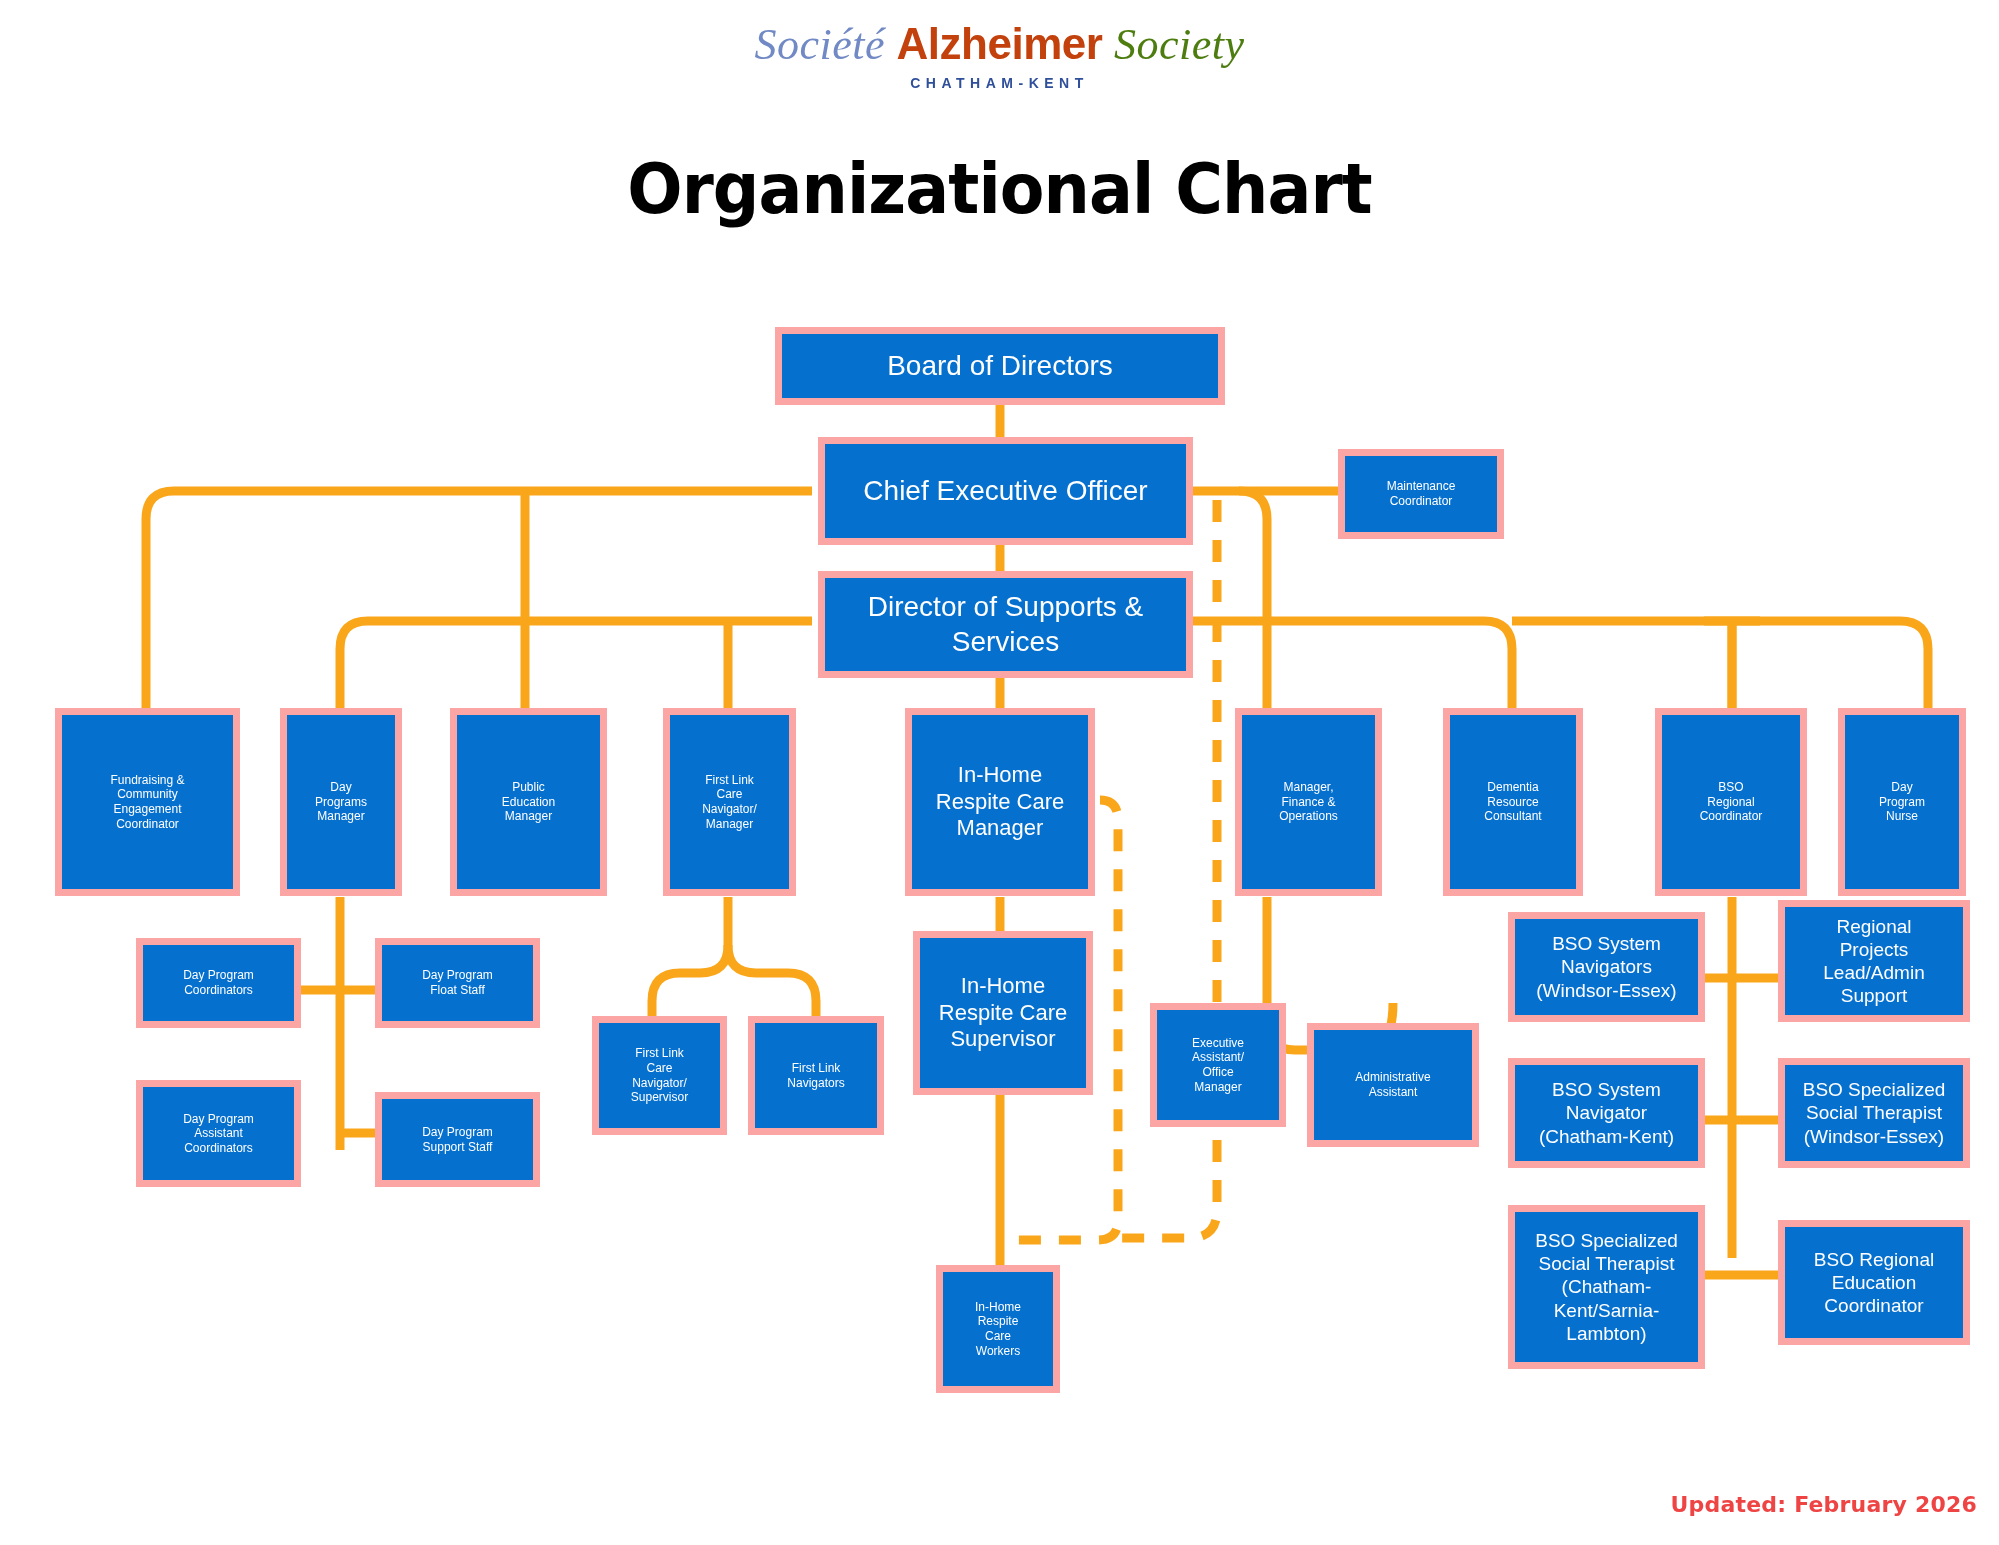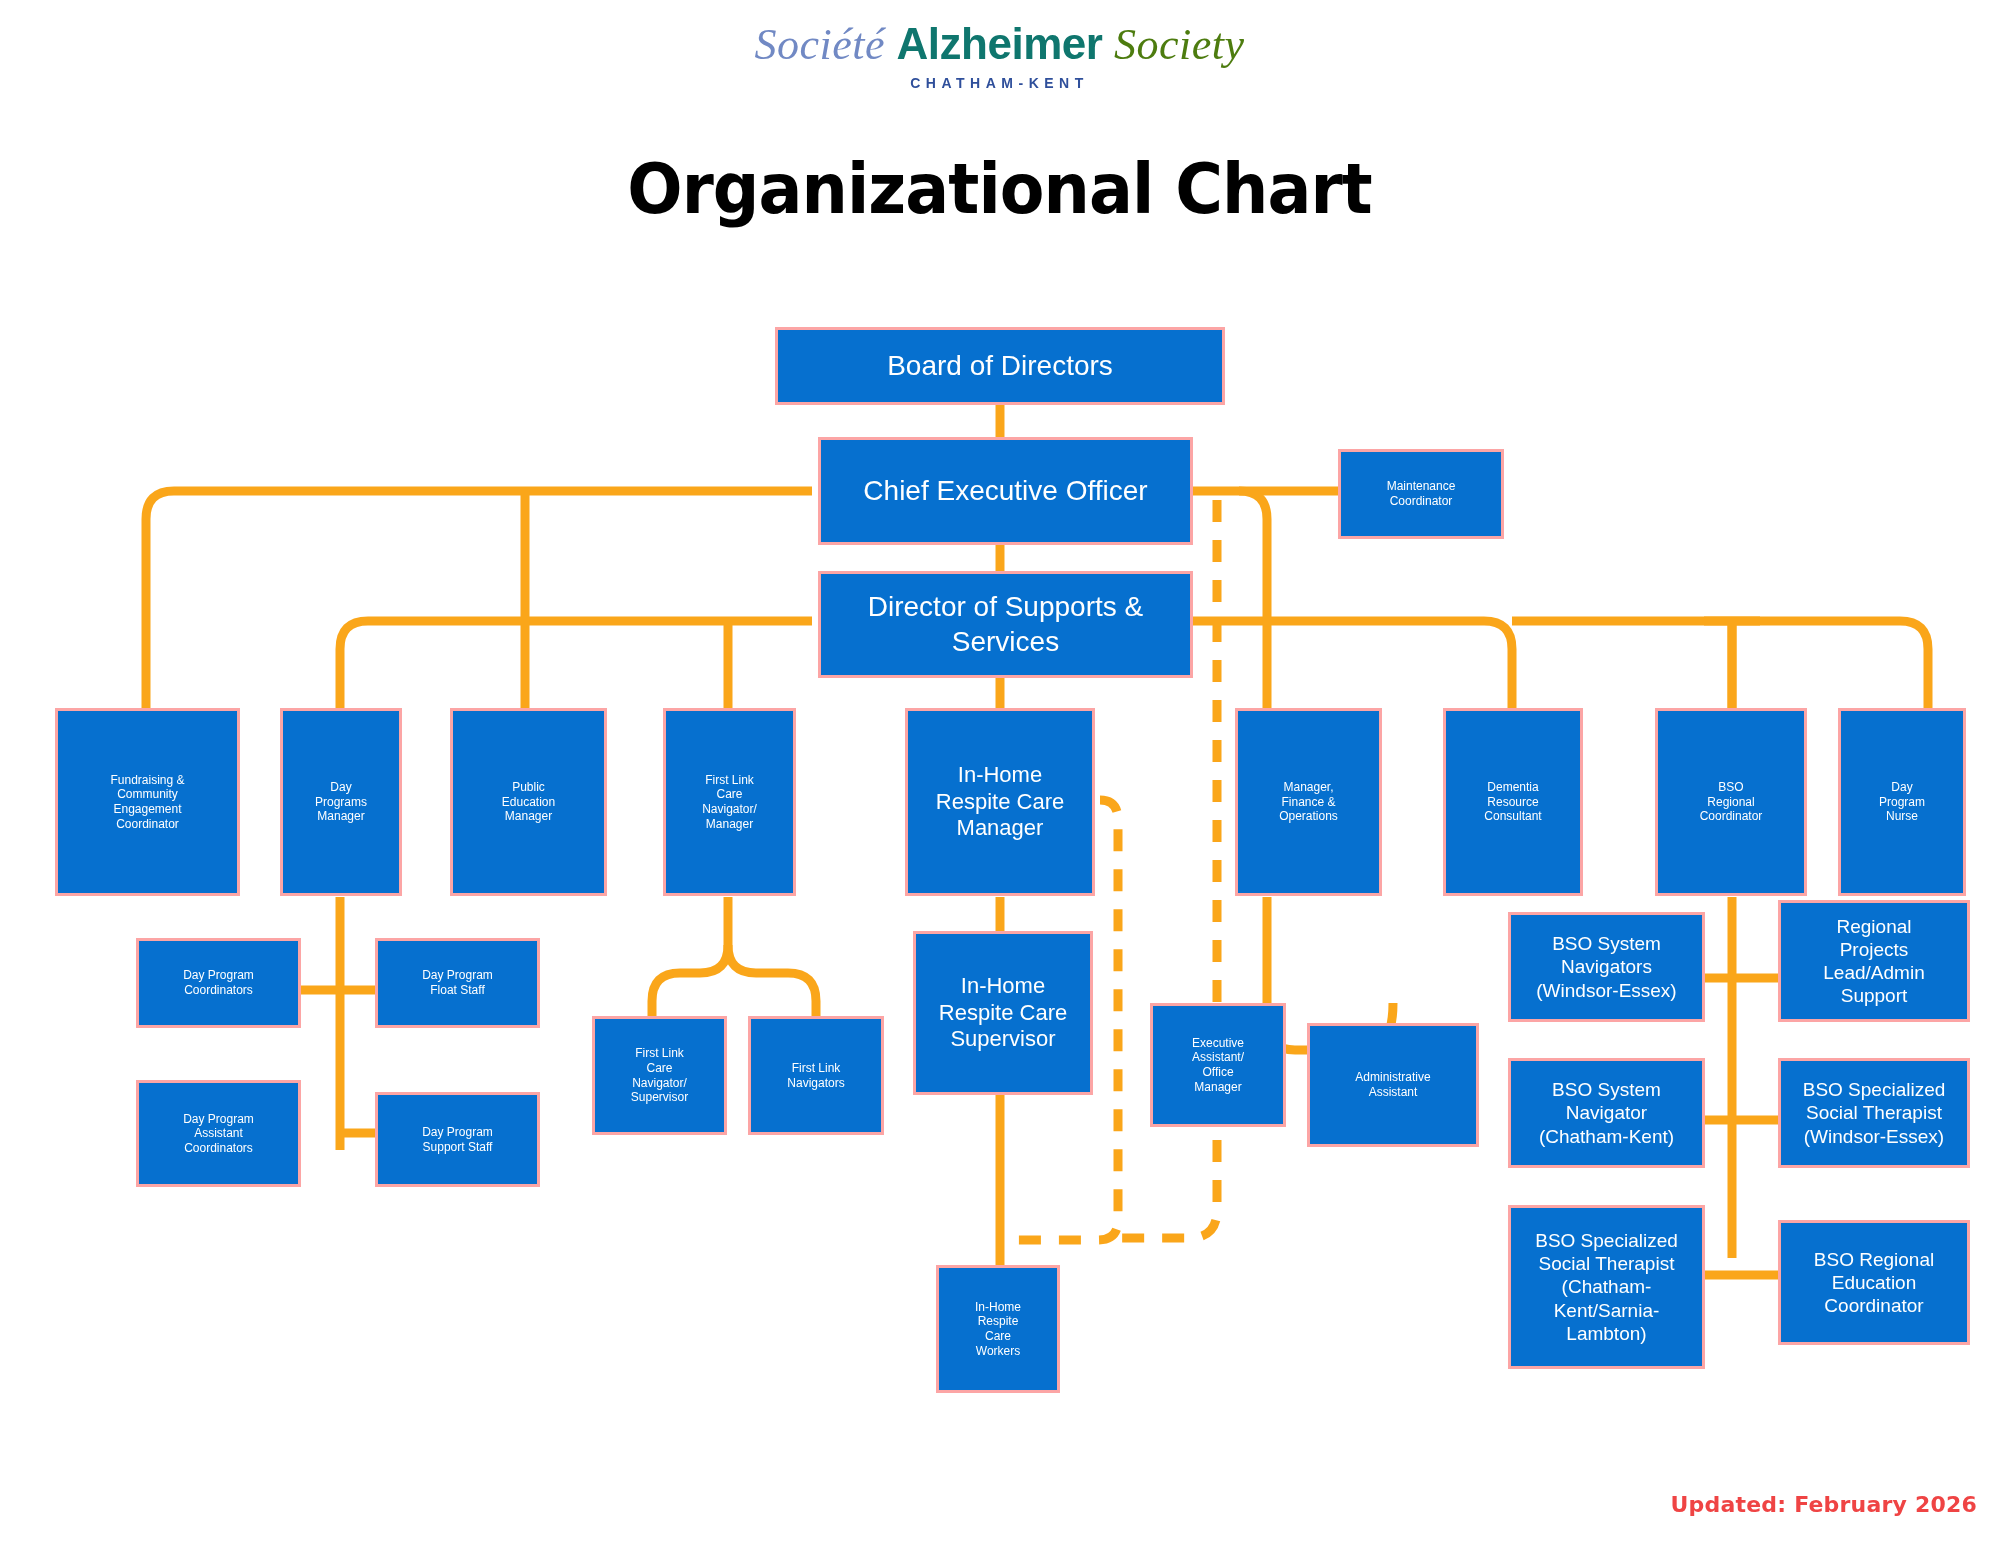--- a/index.html
+++ b/index.html
@@ -41,7 +41,7 @@
   #logo .w-alz {
     font-family: "Liberation Sans", sans-serif;
     font-weight: bold;
-    color: #0f766e;
+    color: #c2410c;
     letter-spacing: -0.5px;
     text-align: center;
   }

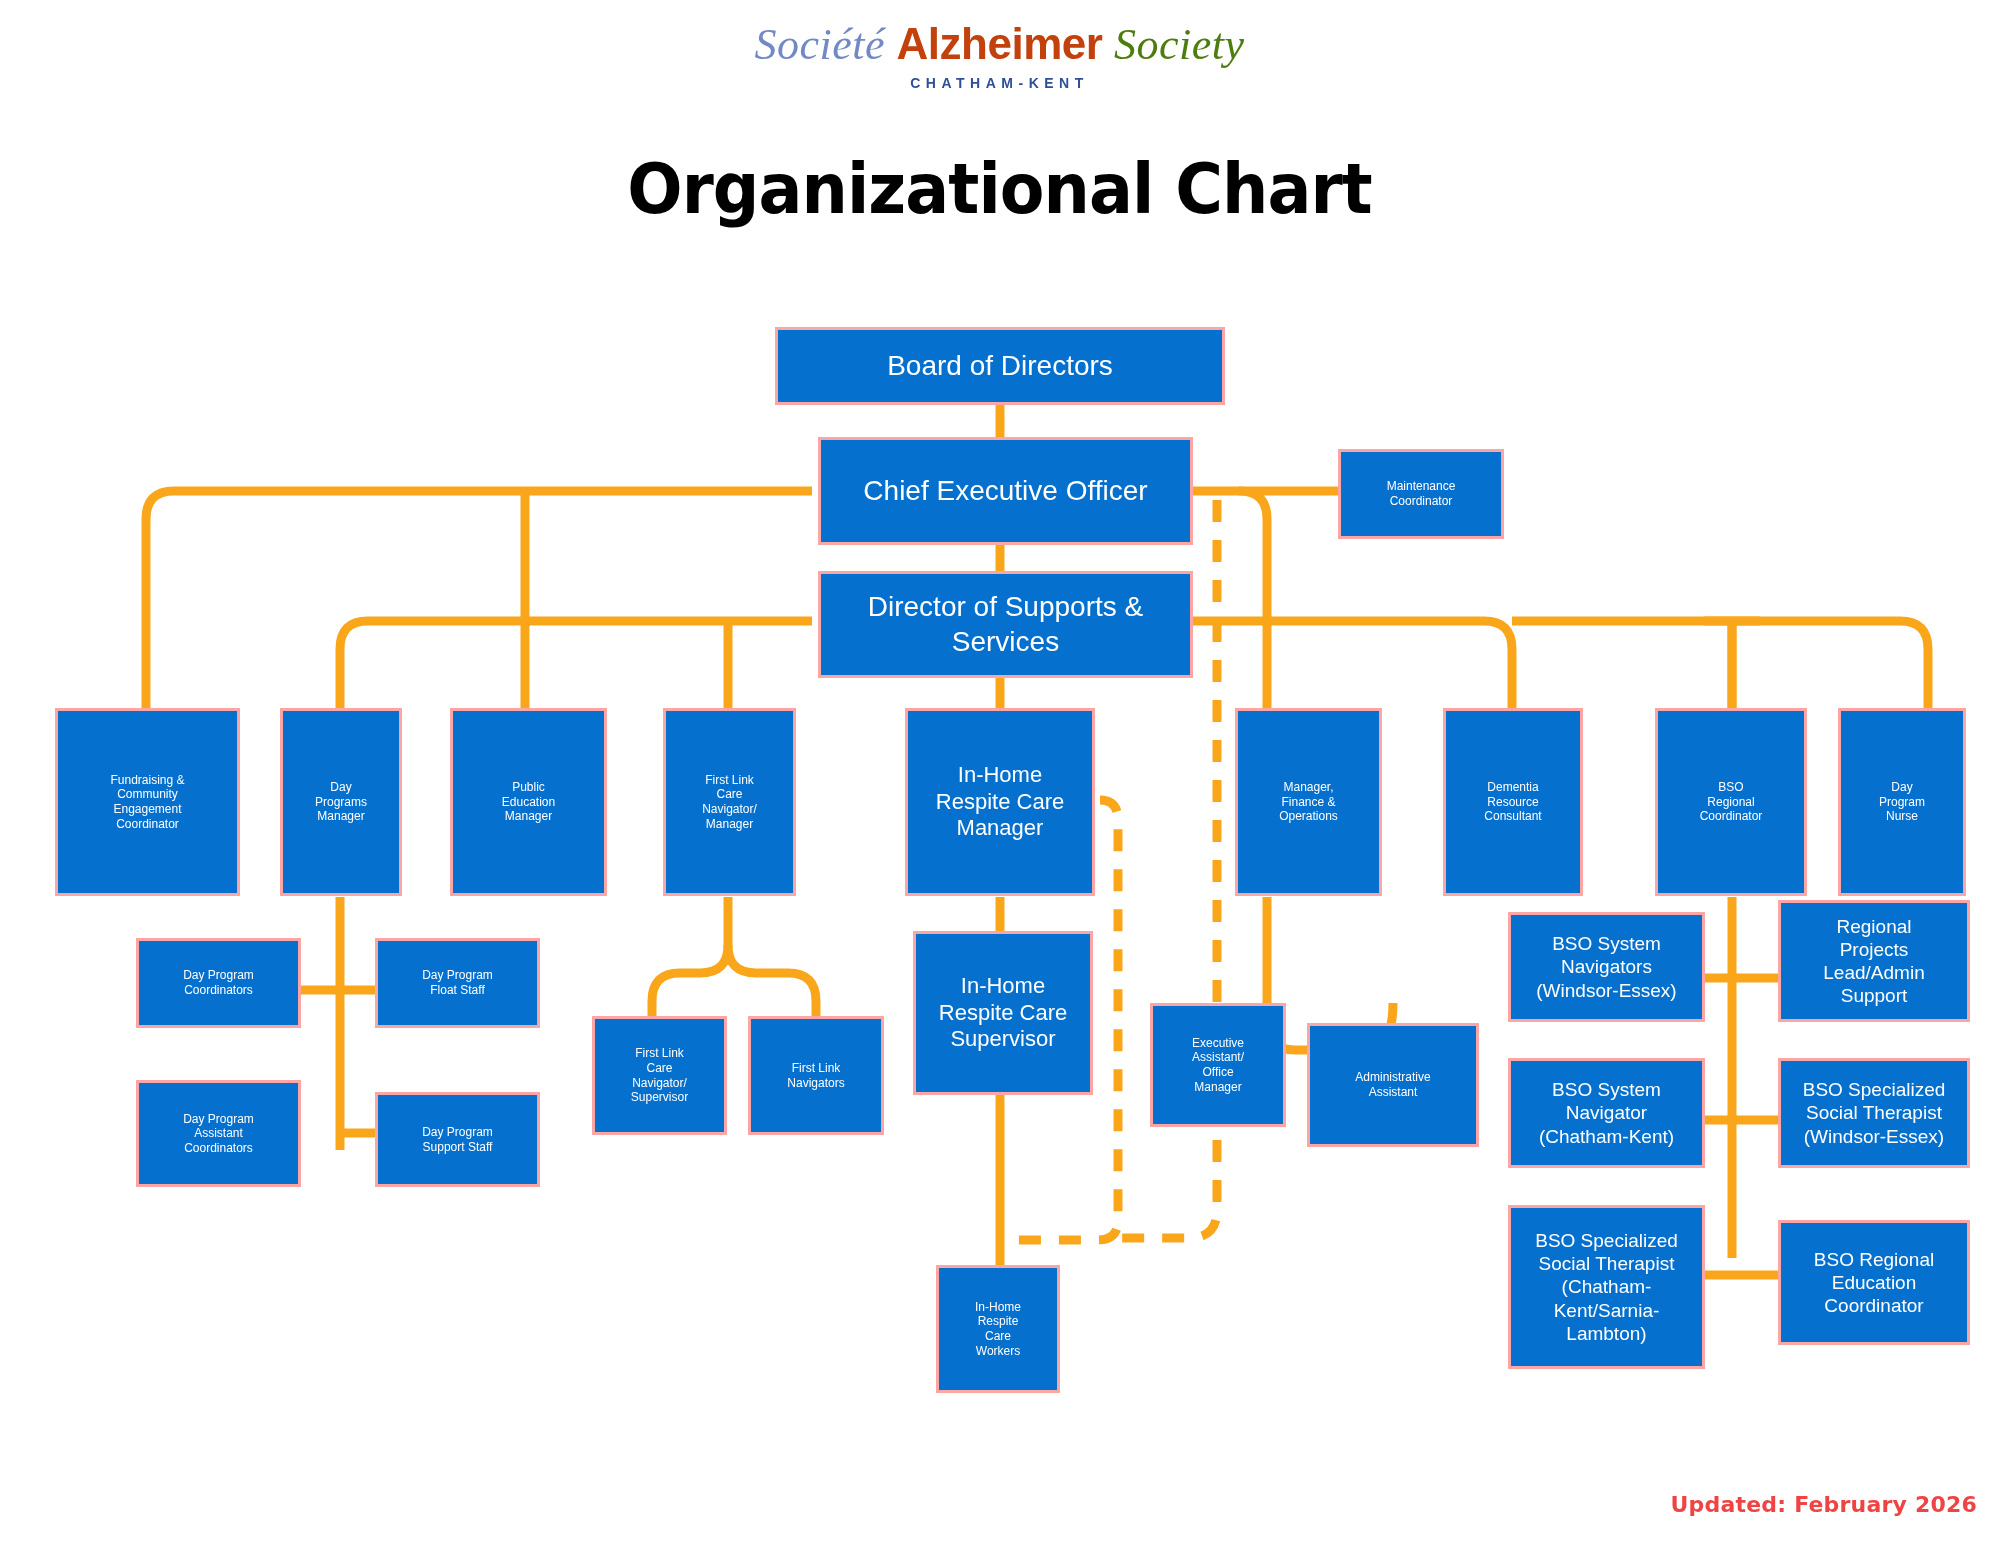--- a/index.html
+++ b/index.html
@@ -101,7 +101,7 @@
     position: absolute;
     box-sizing: border-box;
     background: #0670cf;
-    border: 3px solid #fca5a5;
+    border: 7px solid #fca5a5;
     display: flex;
     align-items: center;
     justify-content: center;

